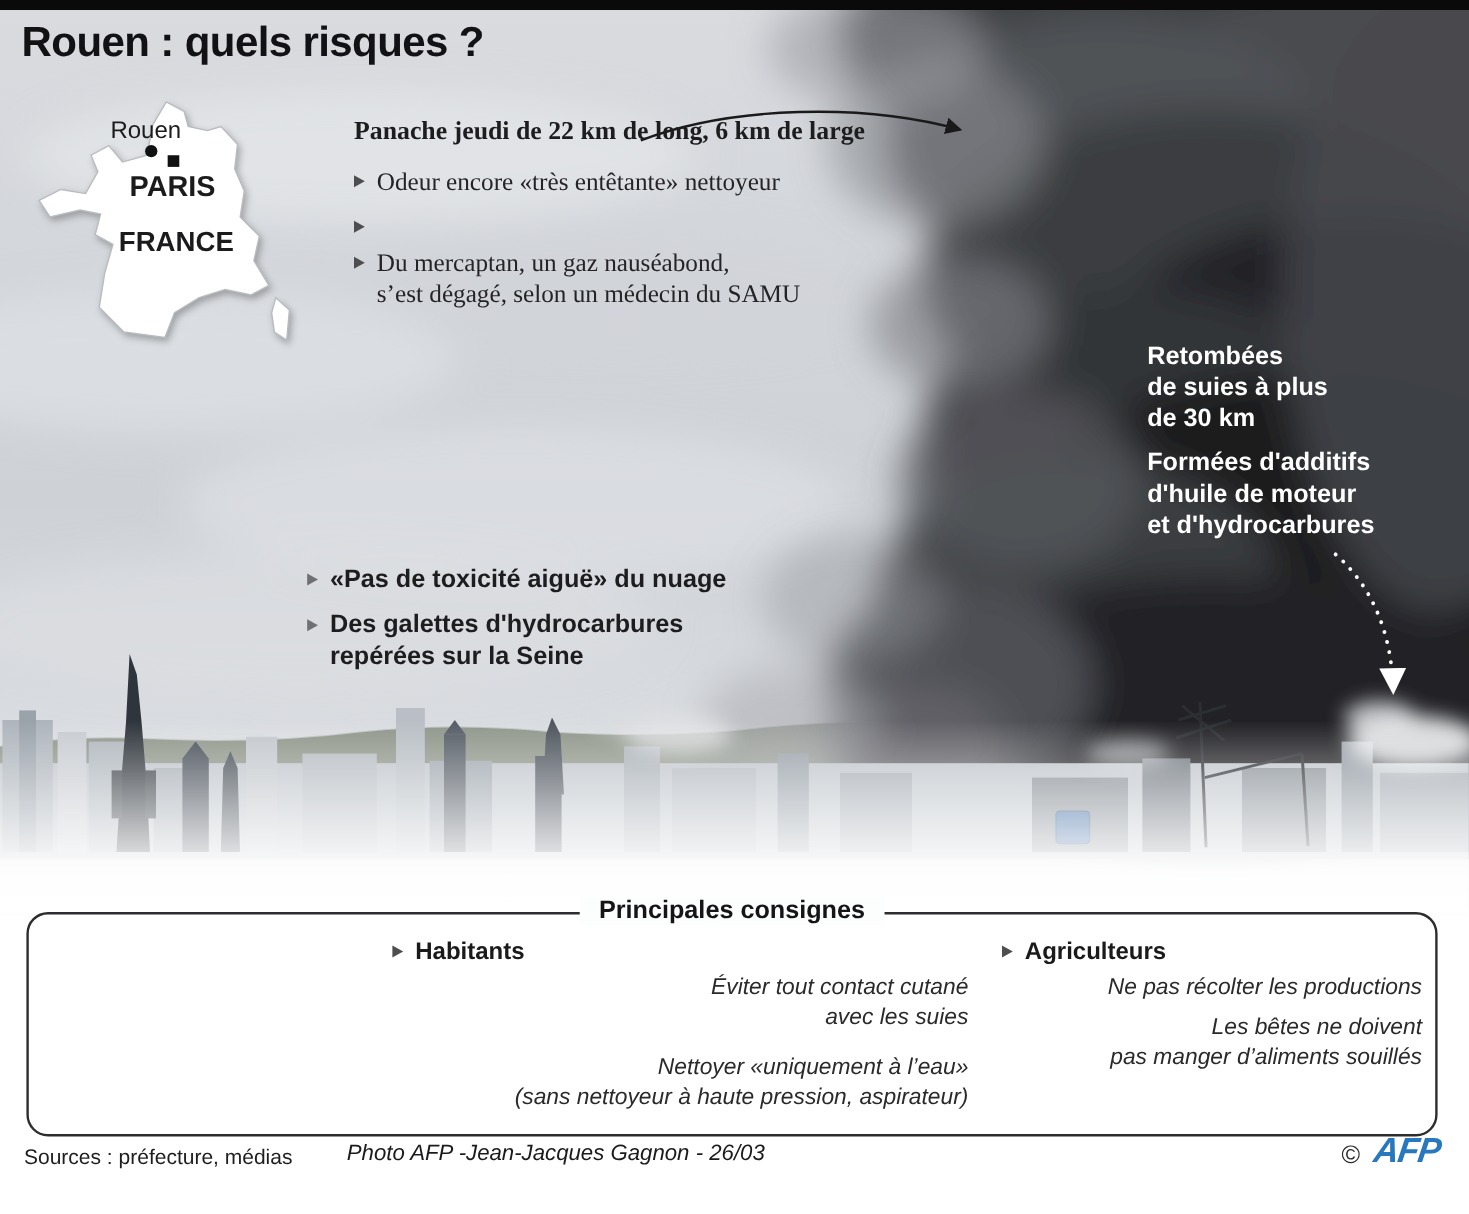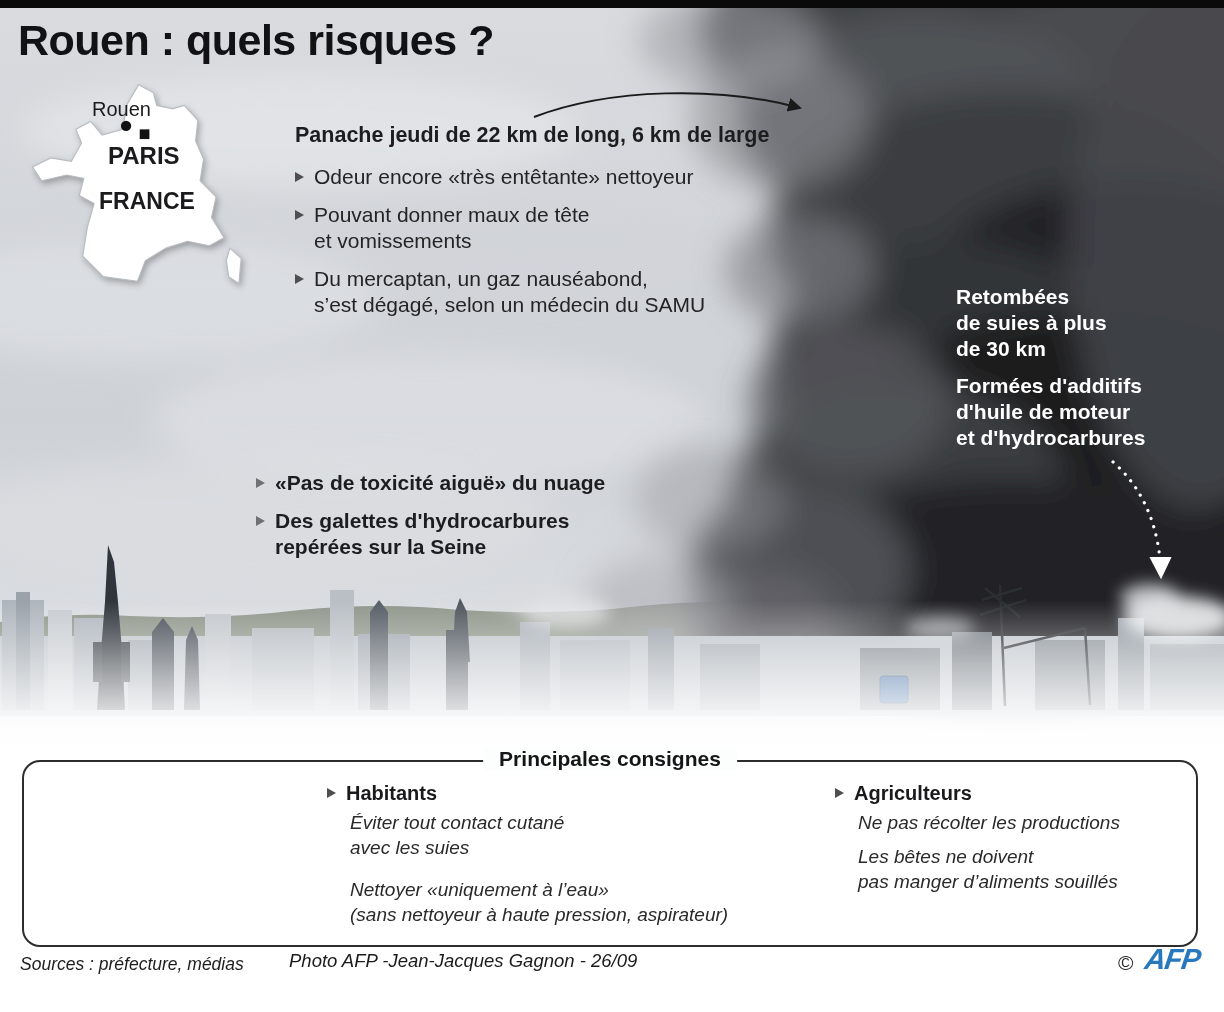--- a/index.html
+++ b/index.html
@@ -9,7 +9,7 @@
   .preline{white-space:pre-line;}
   .topbar{left:0;top:0;width:1224px;height:8px;background:#0a0a0a;}
   .photo{left:0;top:0;width:1224px;height:762px;}
-  .title{left:18px;top:16px;font-size:43px;font-weight:800;letter-spacing:-0.5px;color:#121214;}
+  .title{left:18px;top:16px;font-size:35px;font-weight:800;letter-spacing:-0.5px;color:#121214;}
   
   .map{left:28px;top:78px;width:228px;height:258px;}
   .map svg{position:absolute;left:0;top:0;}

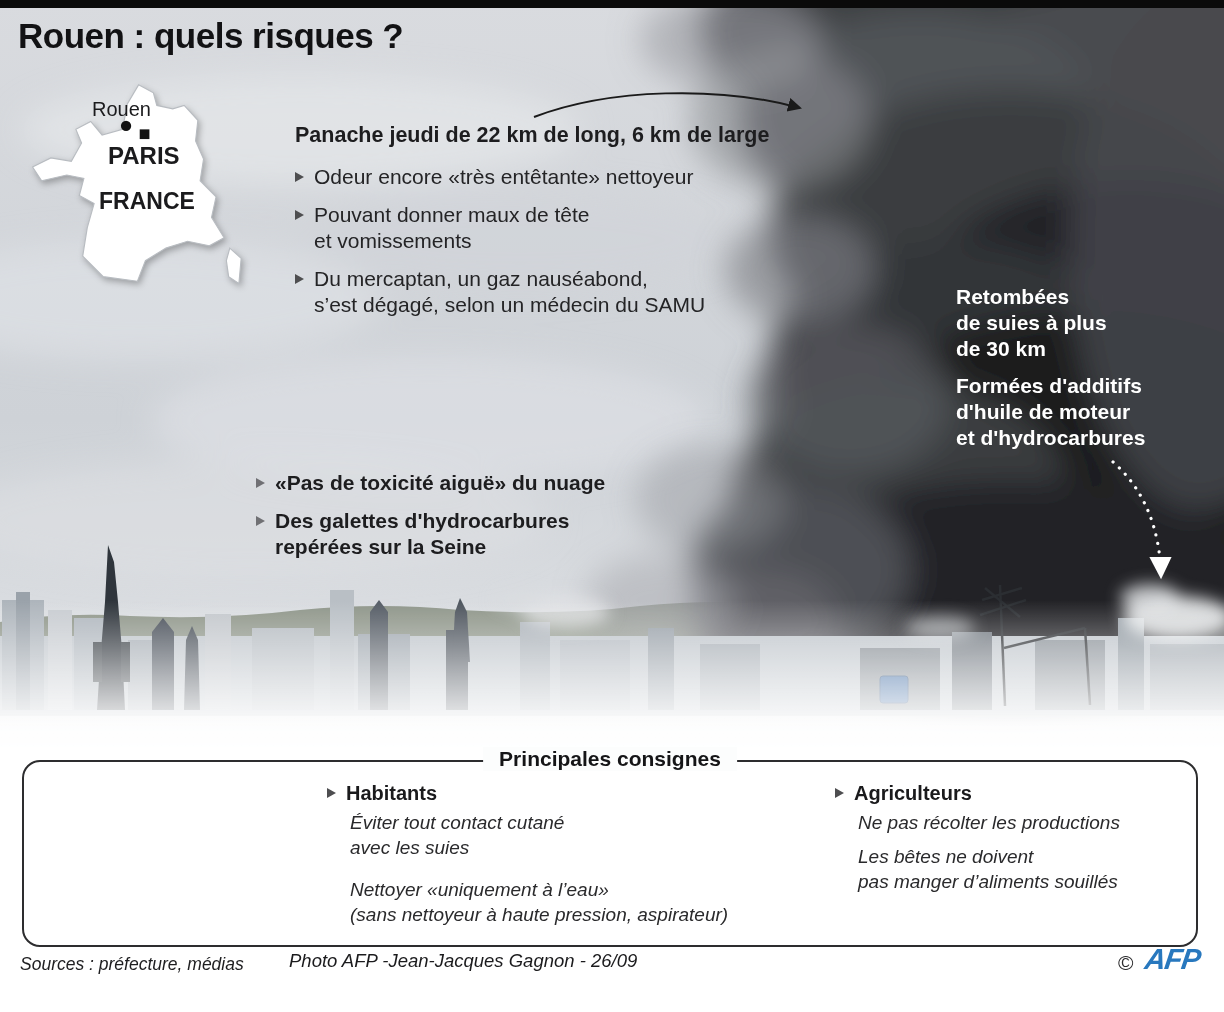--- a/index.html
+++ b/index.html
@@ -23,7 +23,7 @@
   .tri.grey{border-left-color:#707074;}
   .li{display:flex;align-items:flex-start;}
   
-  .plume{left:295px;top:123px;width:490px;}
+  .plume{left:295px;top:97px;width:490px;font-family:Liberation Serif, serif;}
   .plume h2{margin:0 0 16px 0;font-size:21.5px;font-weight:bold;color:#1d1d1f;}
   .plume .li{margin-bottom:12px;font-size:21px;line-height:26px;color:#242426;}
   

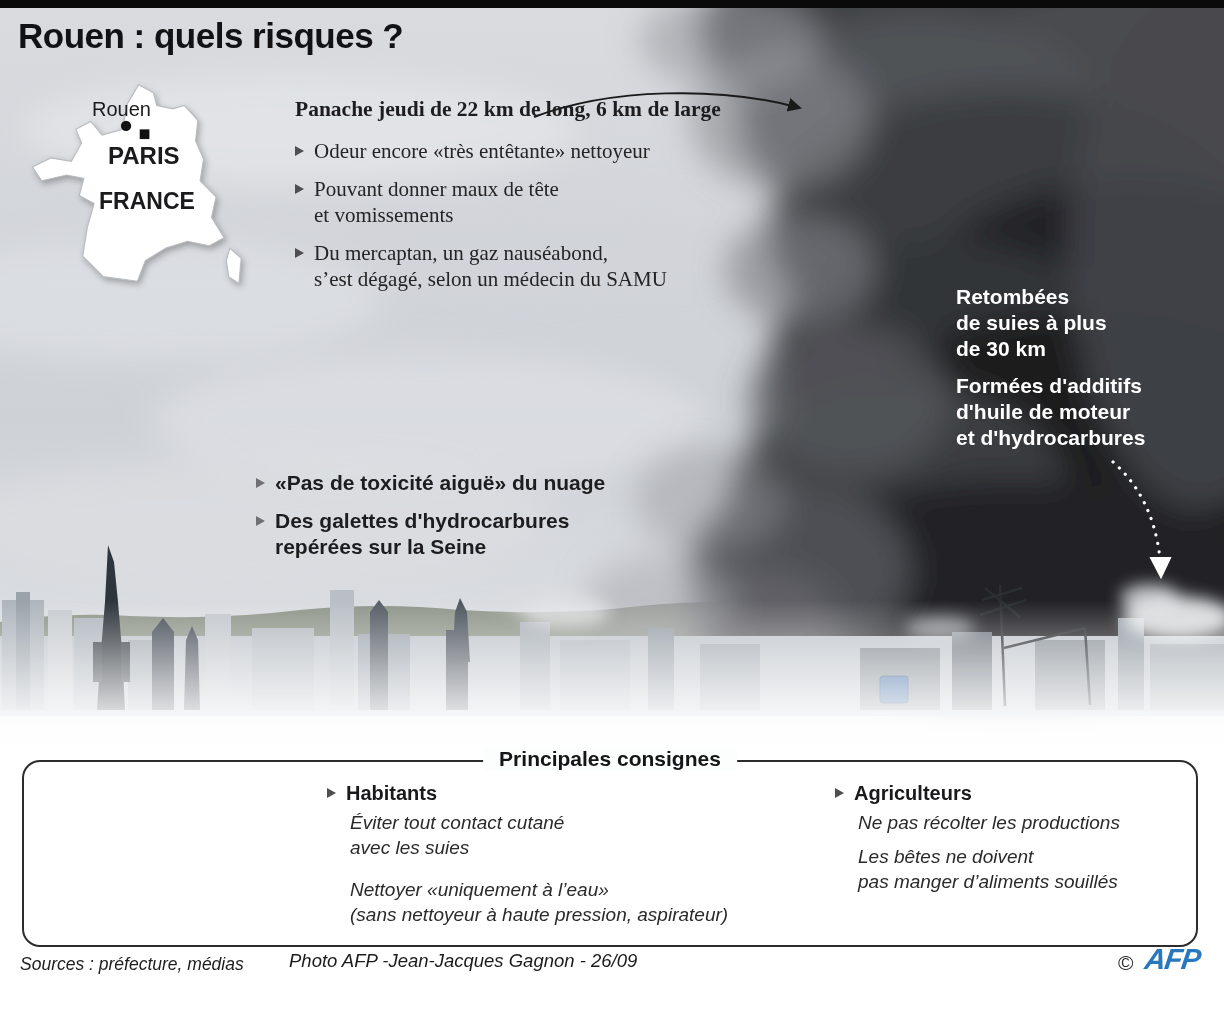--- a/index.html
+++ b/index.html
@@ -208,8 +208,6 @@
     </div>
     <div class="li">
       <span class="tri"></span>
-      <span class="preline">Pouvant donner maux de tête
-et vomissements</span>
     </div>
     <div class="li">
       <span class="tri"></span>

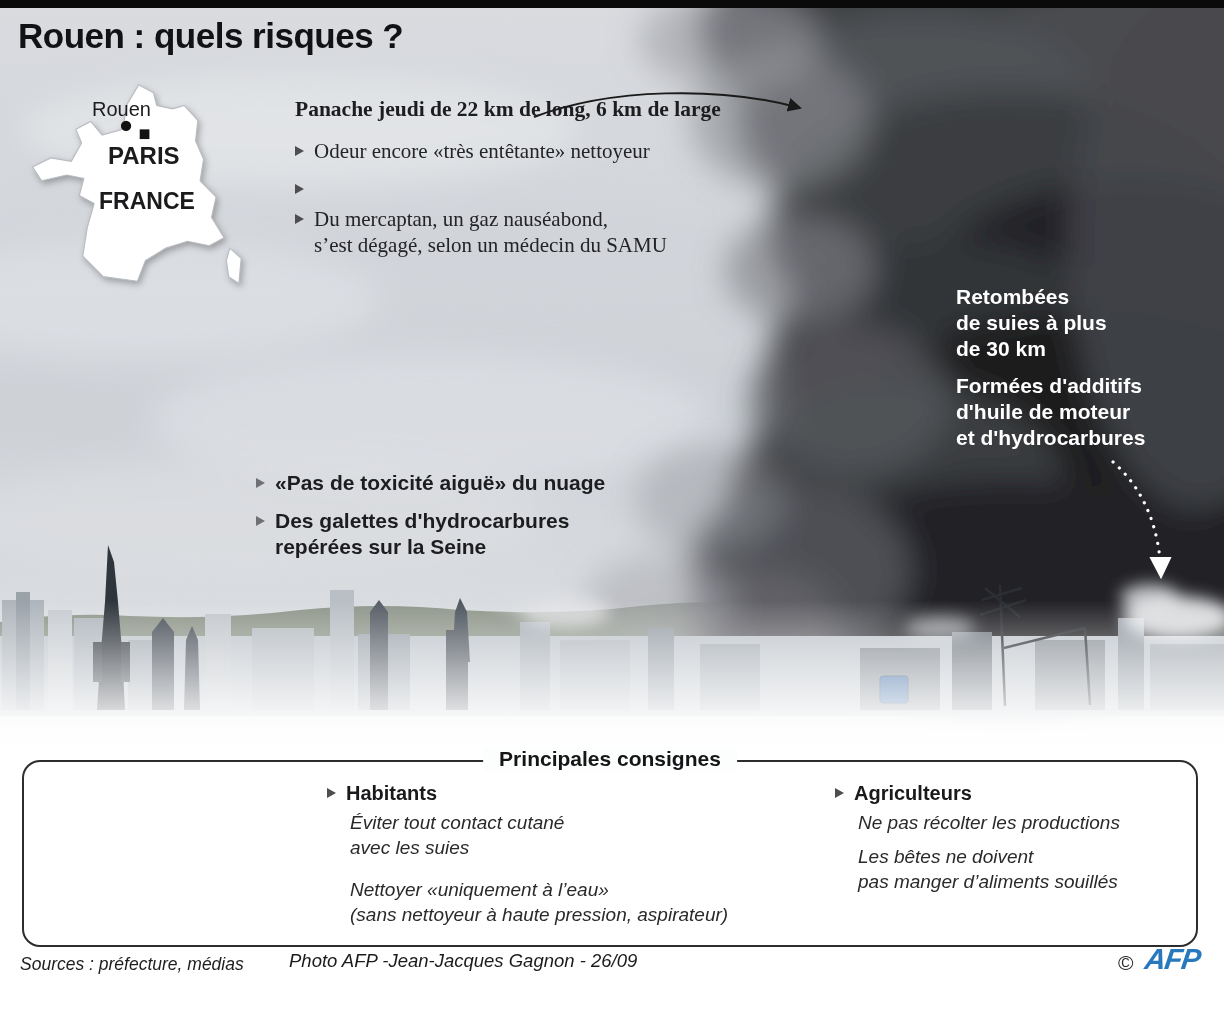--- a/index.html
+++ b/index.html
@@ -35,7 +35,7 @@
   .auth h3{margin:0 0 12px 26px;font-size:21px;font-weight:normal;color:#222;}
   .auth .li{margin-bottom:12px;font-size:21px;line-height:26px;font-weight:bold;color:#1d1d1f;}
   
-  .panel{left:22px;top:760px;width:1172px;height:183px;border:2px solid #2d2d2f;border-radius:18px;}
+  .panel{left:22px;top:760px;width:1172px;height:183px;border:2px solid #2d2d2f;border-radius:18px;text-align:right;}
   .panel-title{position:absolute;left:50%;top:-15px;transform:translateX(-50%);
                background:#fcfdfd;padding:0 16px;font-size:21px;font-weight:bold;color:#151517;}
   .col{position:absolute;top:20px;}

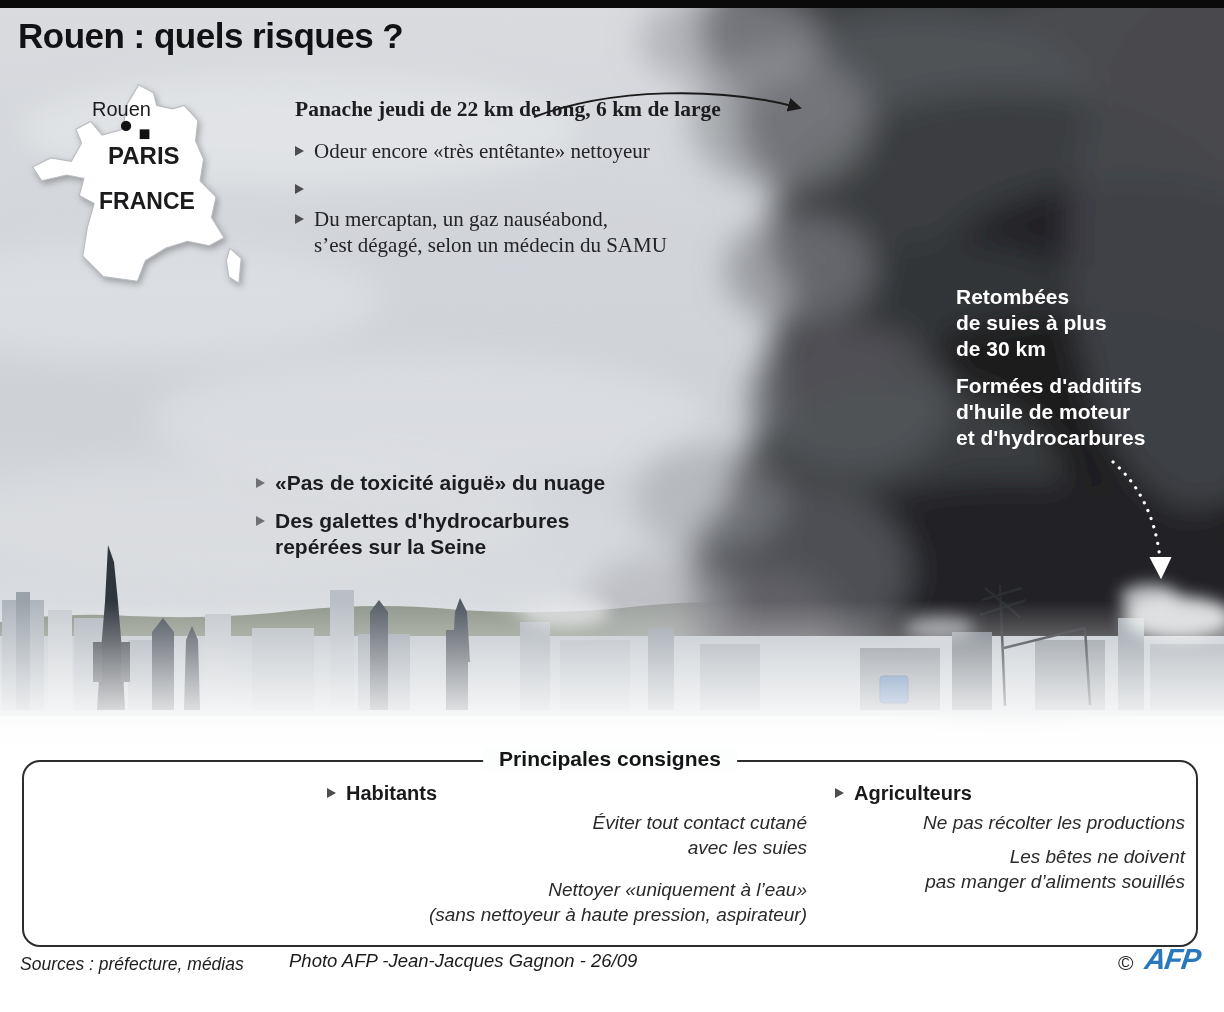--- a/index.html
+++ b/index.html
@@ -48,7 +48,7 @@
   .col2 .item + .item{margin-top:17px;}
   .col3 .item + .item{margin-top:9px;}
   
-  .src{left:20px;top:954px;font-size:17.5px;font-style:italic;color:#1e1e20;}
+  .src{left:20px;top:954px;font-size:17.5px;color:#1e1e20;}
   .credit{left:289px;top:950px;font-size:18.5px;font-style:italic;color:#1b1b1d;}
   .copy{left:1118px;top:951px;font-size:21px;color:#2b2b2d;}
   .afp{left:1145px;top:943px;font-size:29px;font-weight:bold;font-style:italic;

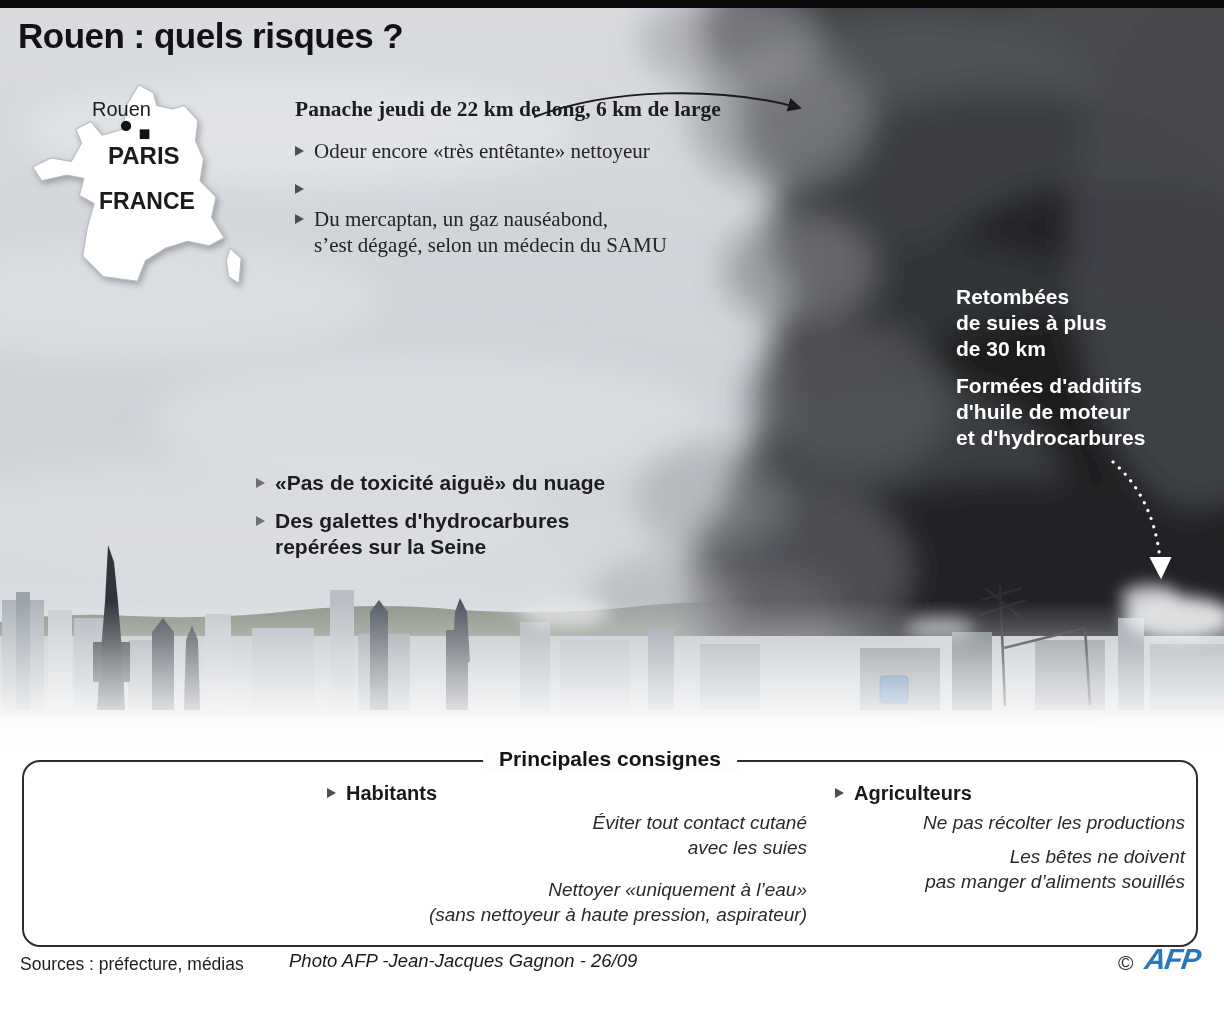--- a/index.html
+++ b/index.html
@@ -264,7 +264,7 @@
   </div>
 
   <div class="abs src">Sources : préfecture, médias</div>
-  <div class="abs credit">Photo AFP  -Jean-Jacques Gagnon - 26/09</div>
+  <div class="abs credit">Photo AFP  -Jean-Jacques Gagnon - 26/03</div>
   <div class="abs copy">©</div>
   <div class="abs afp">AFP</div>
 

